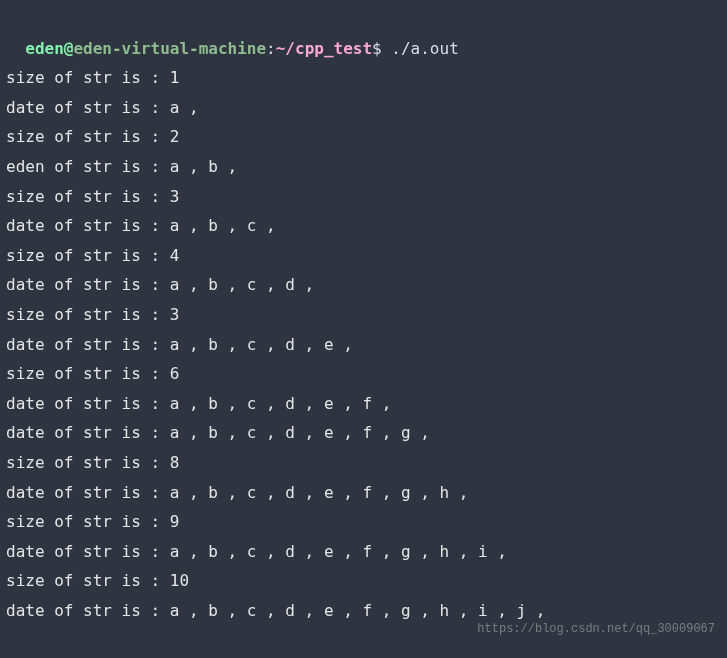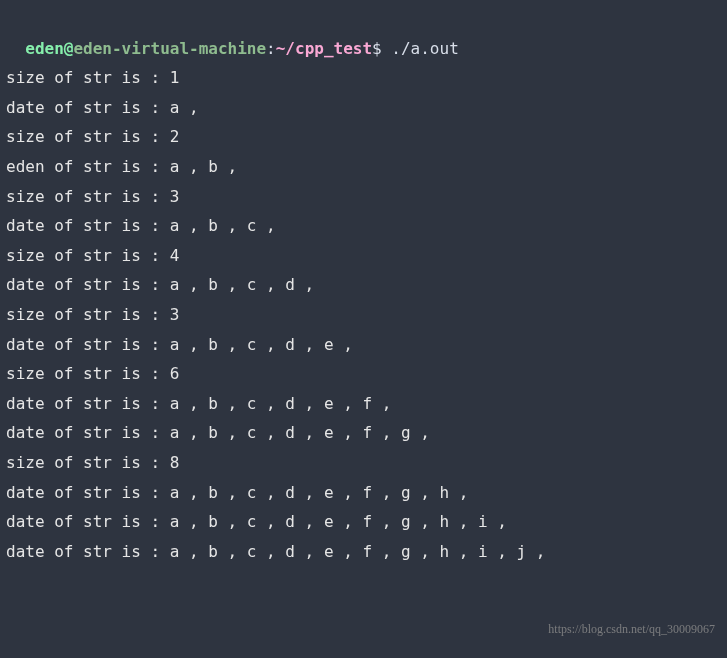--- a/index.html
+++ b/index.html
@@ -80,6 +80,7 @@
     <div class="line output">date of str is : a , b , c , d , e , f , g ,</div>
     <div class="line output">size of str is : 8</div>
     <div class="line output">date of str is : a , b , c , d , e , f , g , h ,</div>
+    <div class="line output">size of str is : 9</div>
     <div class="line output">date of str is : a , b , c , d , e , f , g , h , i ,</div>
     <div class="line output">date of str is : a , b , c , d , e , f , g , h , i , j ,</div>
   </div>

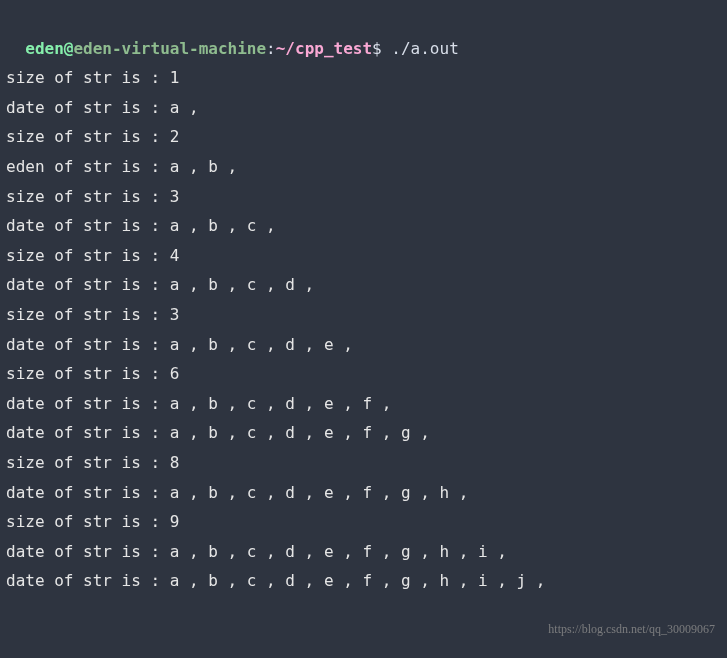--- a/index.html
+++ b/index.html
@@ -82,6 +82,7 @@
     <div class="line output">date of str is : a , b , c , d , e , f , g , h ,</div>
     <div class="line output">size of str is : 9</div>
     <div class="line output">date of str is : a , b , c , d , e , f , g , h , i ,</div>
+    <div class="line output">size of str is : 10</div>
     <div class="line output">date of str is : a , b , c , d , e , f , g , h , i , j ,</div>
   </div>
 

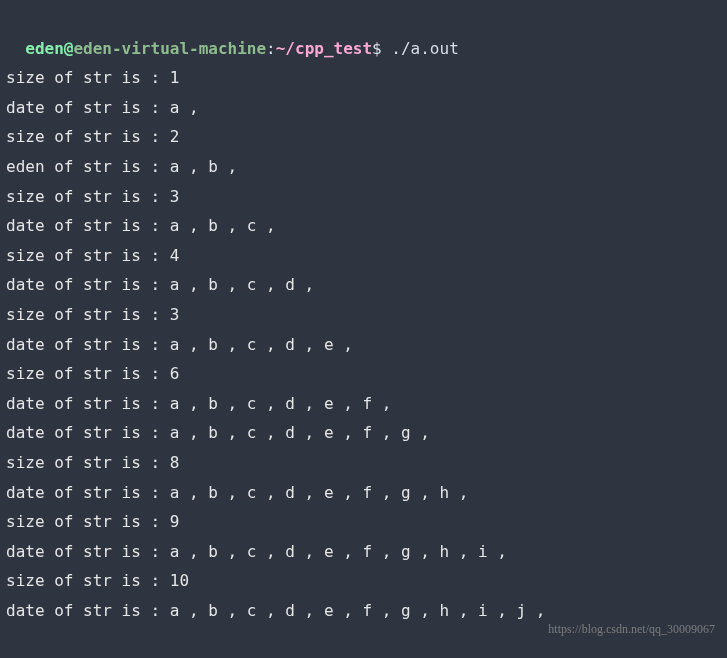--- a/index.html
+++ b/index.html
@@ -53,7 +53,7 @@
       bottom: 18px;
       color: #888;
       font-size: 12px;
-      font-family: Liberation Serif, serif;
+      font-family: Liberation Mono, monospace;
       opacity: 0.85;
     }
   </style>

